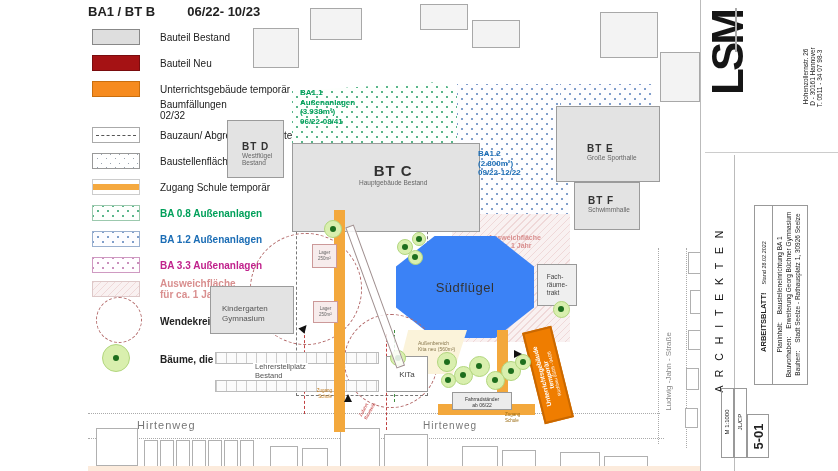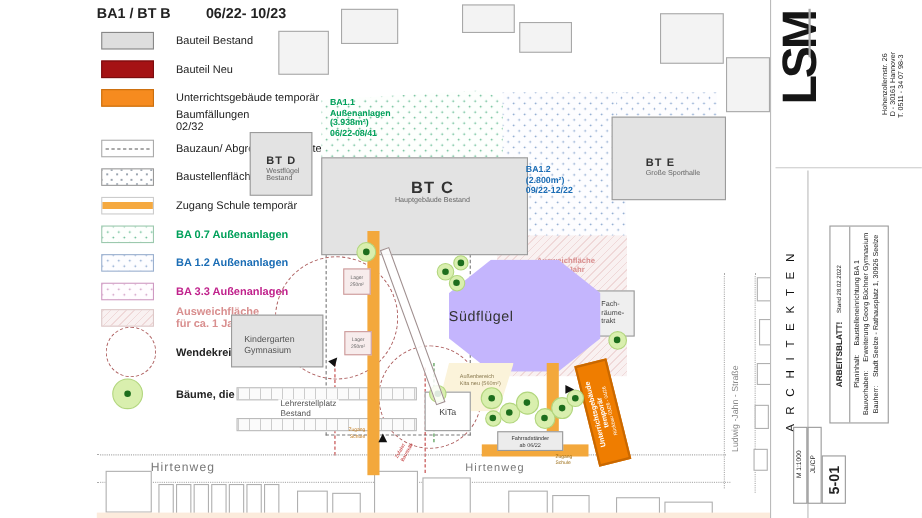--- a/index.html
+++ b/index.html
@@ -135,6 +135,10 @@
     <div class="bt-sub">Große Sporthalle</div>
   </div>
 
+  <div class="abs bldg" style="left:574px;top:182px;width:66px;height:48px;padding:12px 0 0 13px">
+    <div class="bt-name">BT F</div>
+    <div class="bt-sub">Schwimmhalle</div>
+  </div>
 
 
   <div class="abs" style="left:537px;top:264px;width:40px;height:42px;background:#efefef;border:1px solid #999;display:flex;align-items:center;justify-content:center">

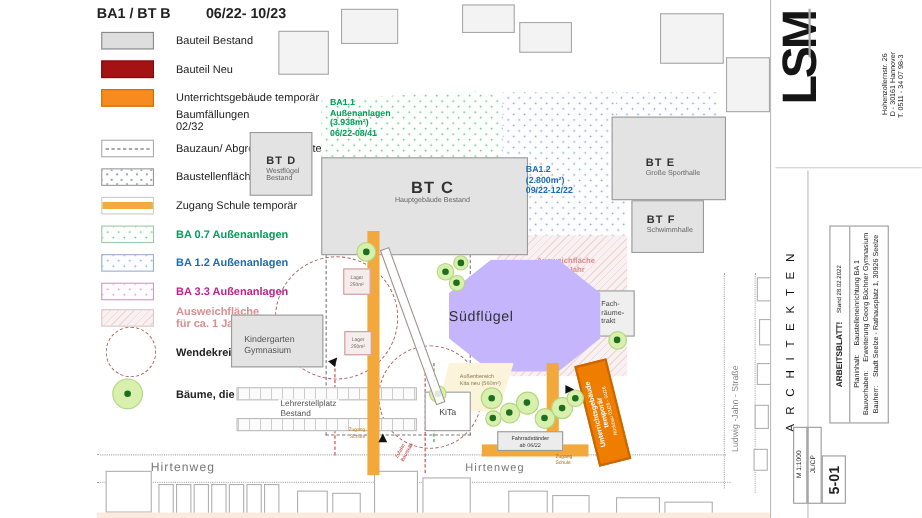--- a/index.html
+++ b/index.html
@@ -69,7 +69,7 @@
 <div class="abs lg-label" style="top:182px">Zugang Schule temporär</div>
 
 <div class="abs sw dots-green" style="top:205px;border-color:#9cc9ae"></div>
-<div class="abs lg-label bold c-green" style="top:208px">BA 0.7 Außenanlagen</div>
+<div class="abs lg-label bold c-green" style="top:208px">BA 0.8 Außenanlagen</div>
 
 <div class="abs sw dots-blue" style="top:231px;border-color:#9ab0cf"></div>
 <div class="abs lg-label bold c-blue" style="top:234px">BA 1.2 Außenanlagen</div>

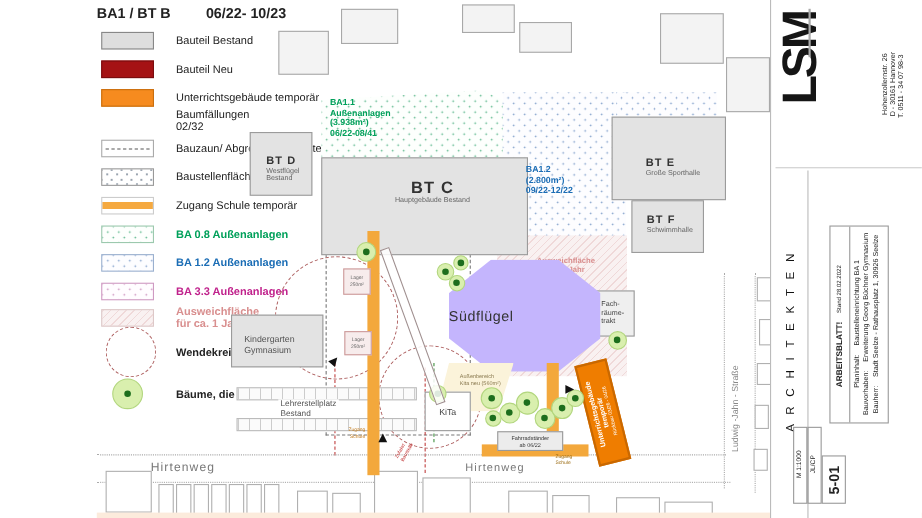--- a/index.html
+++ b/index.html
@@ -147,7 +147,7 @@
 trakt</div>
   </div>
 
-  <div class="abs" style="left:408px;top:236px;width:138px;height:102px;background:#c4b5fd;clip-path:polygon(28% 0,72% 0,100% 30%,100% 70%,72% 100%,28% 100%,0 70%,0 30%);display:flex;align-items:center;justify-content:flex-start">
+  <div class="abs" style="left:396px;top:236px;width:138px;height:102px;background:#3b82f6;clip-path:polygon(28% 0,72% 0,100% 30%,100% 70%,72% 100%,28% 100%,0 70%,0 30%);display:flex;align-items:center;justify-content:center">
     <span style="font-size:13px;color:#333;letter-spacing:.5px">Südflügel</span>
   </div>
 

